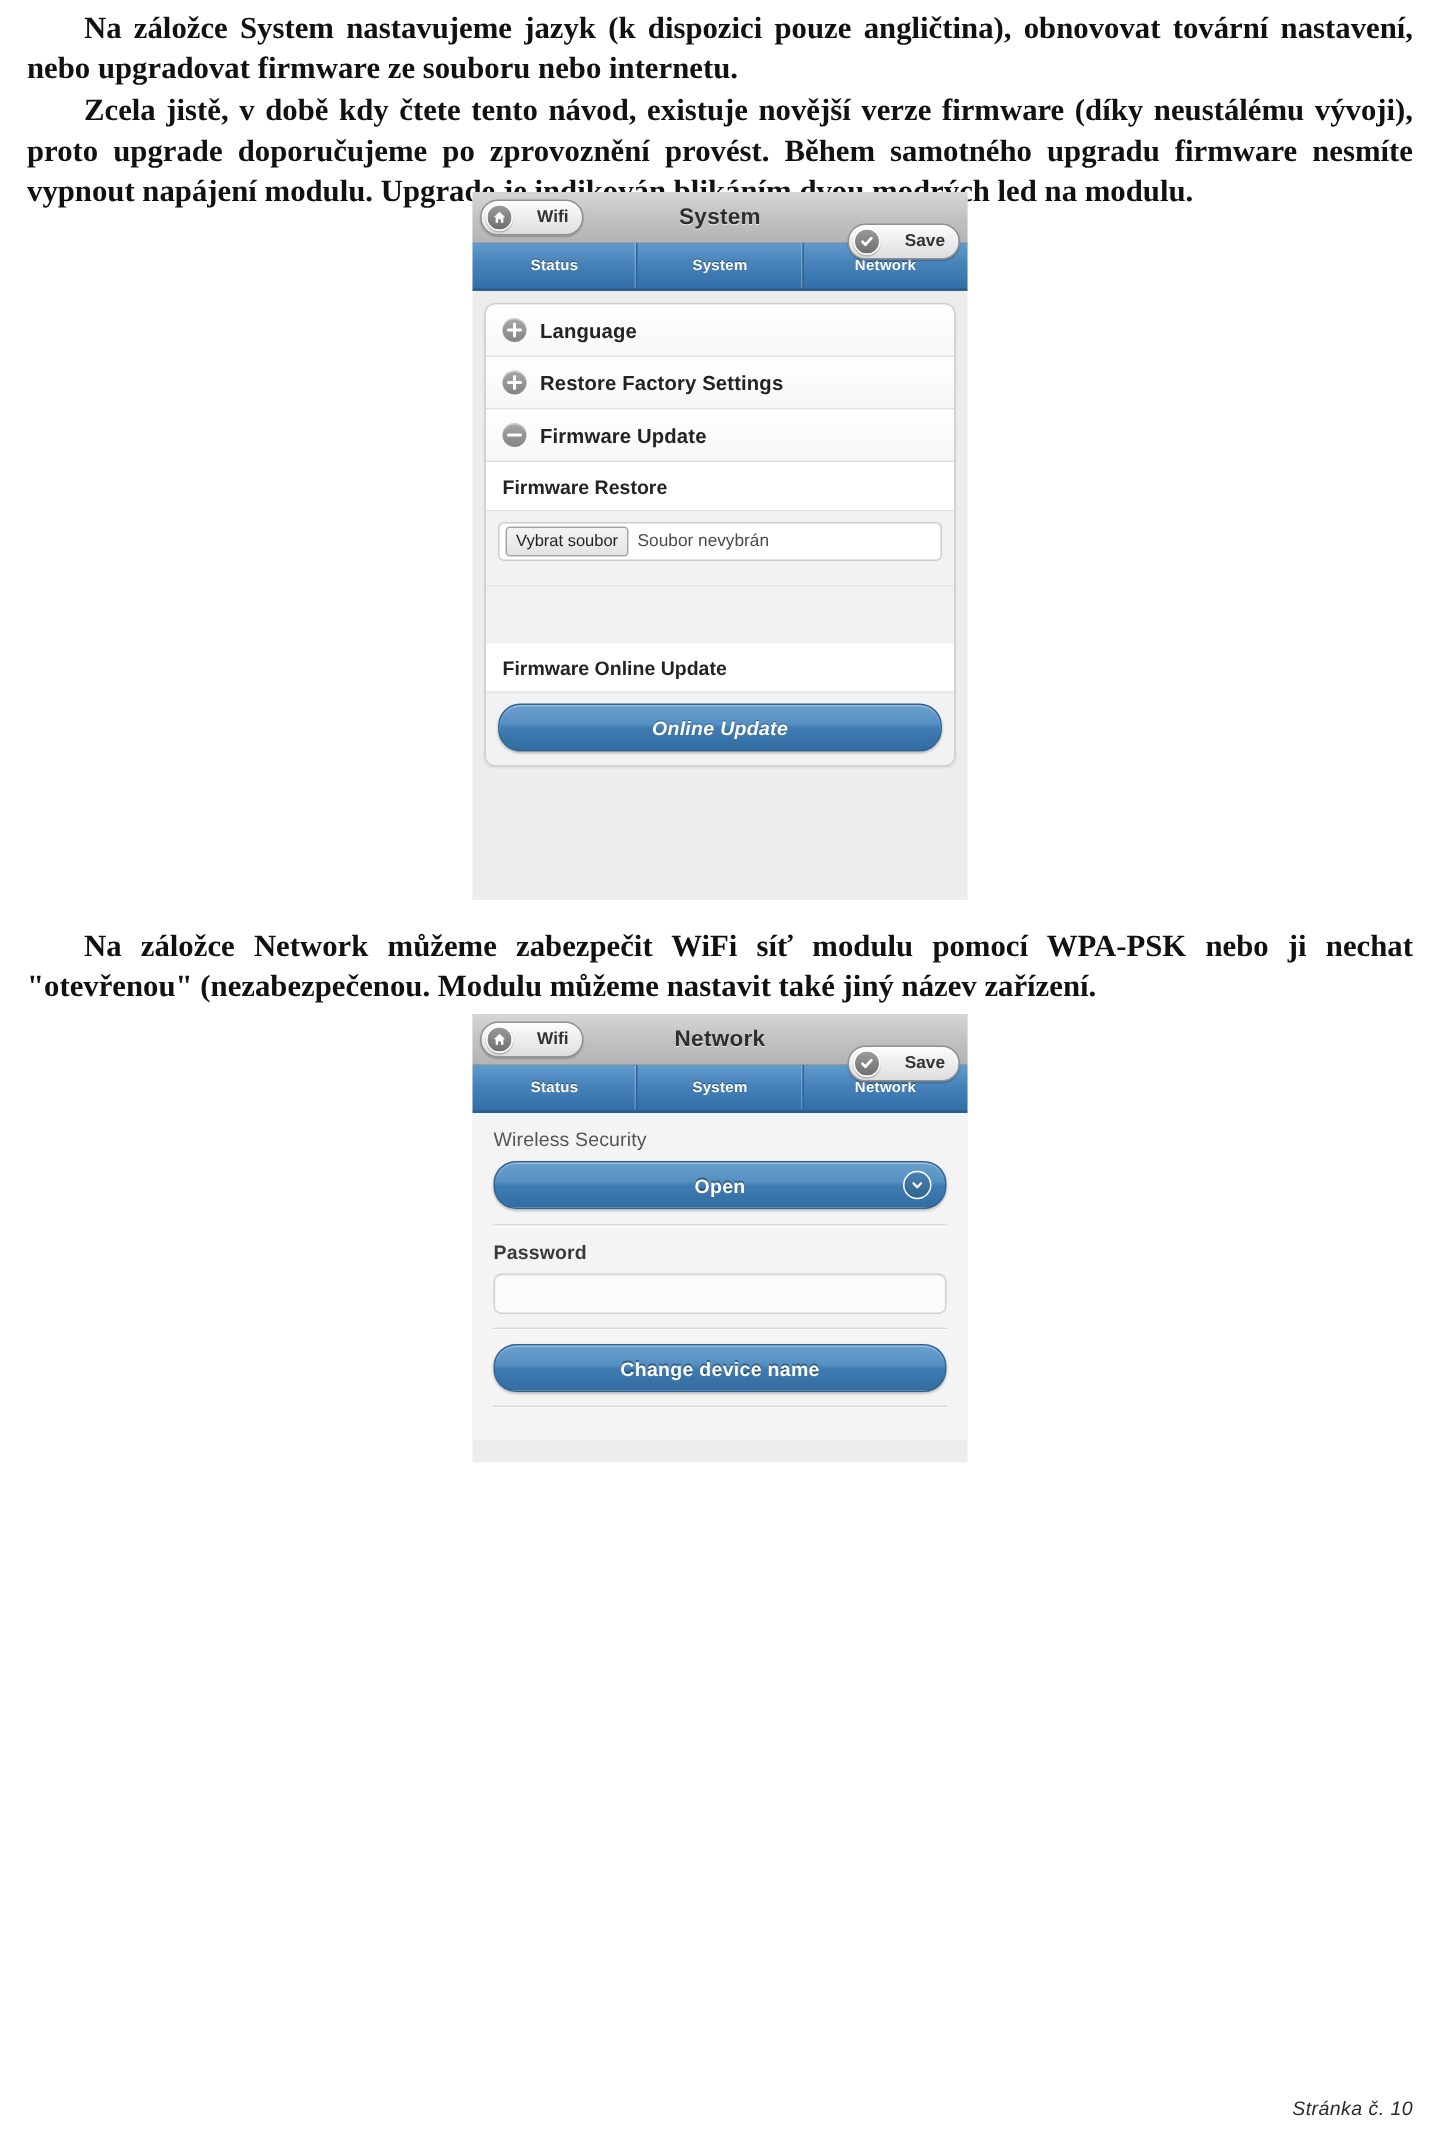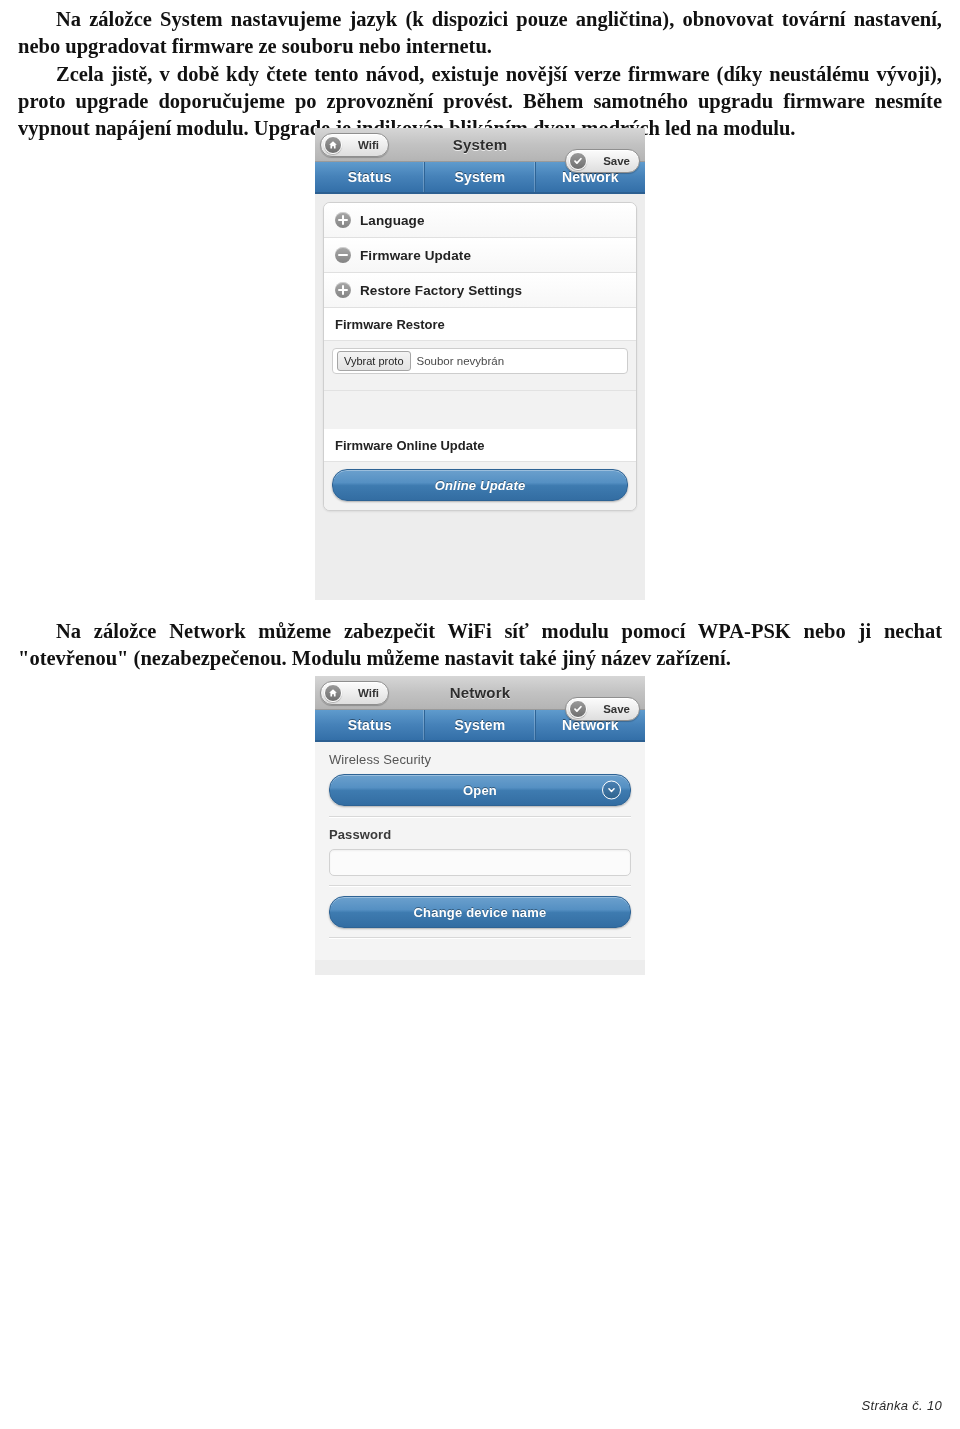--- a/index.html
+++ b/index.html
@@ -120,7 +120,7 @@
     display: flex;
     align-items: center;
     justify-content: center;
-    font-size: 14px;
+    font-size: 10px;
     font-weight: bold;
     color: #ffffff;
     text-shadow: 0 -1px 0 rgba(0,0,0,0.45);

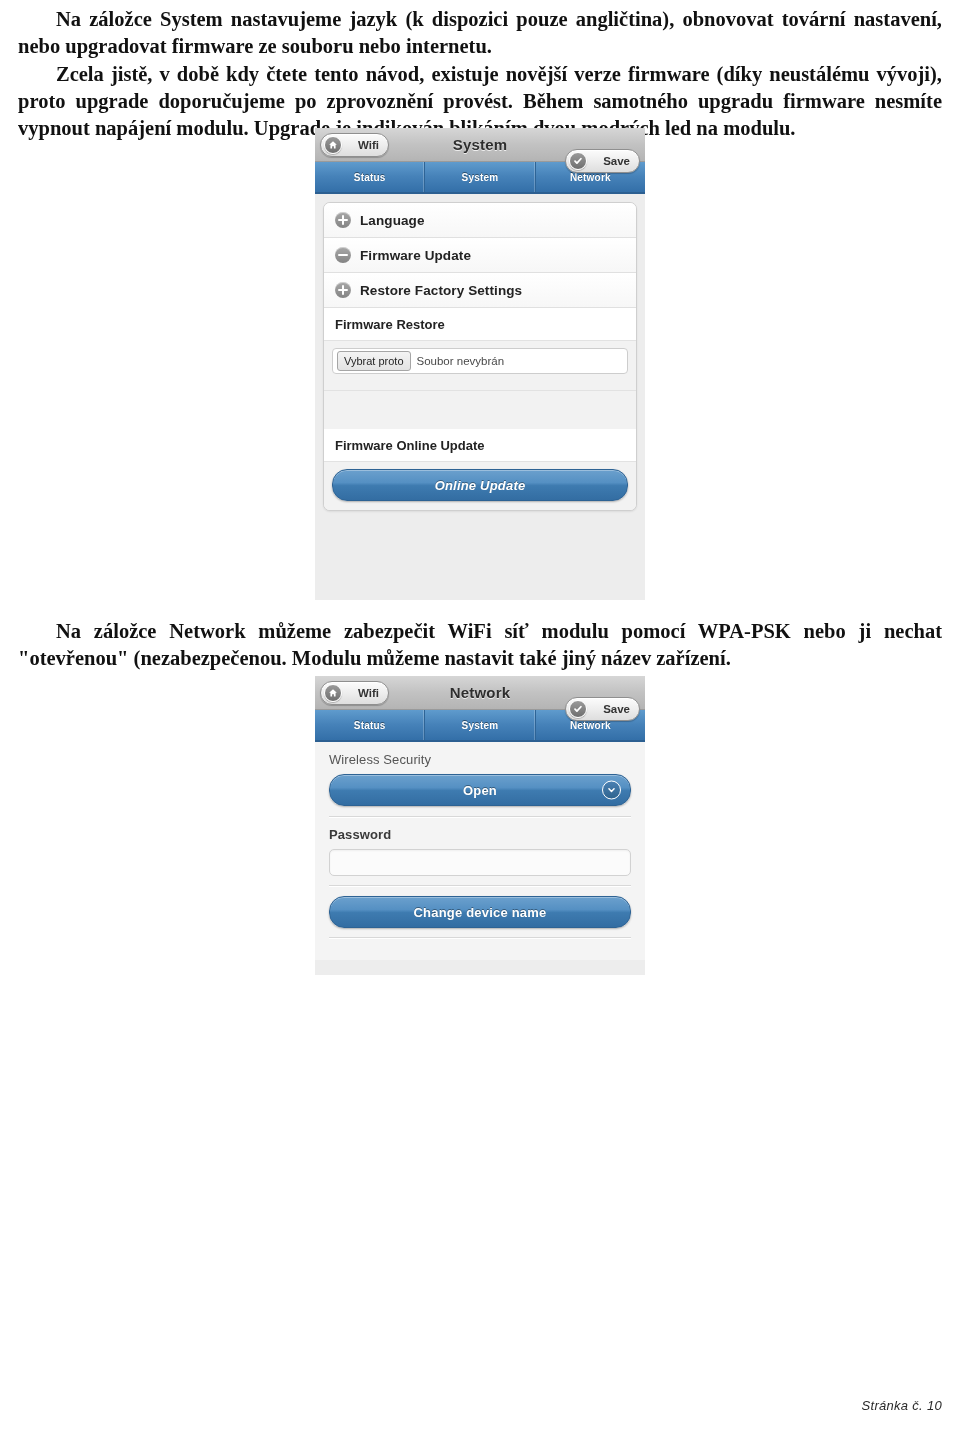--- a/index.html
+++ b/index.html
@@ -330,13 +330,13 @@
       </div>
 
       <div class="acc-row">
+        <span class="acc-ico plus"></span>
+        <span class="acc-label">Restore Factory Settings</span>
+      </div>
+
+      <div class="acc-row">
         <span class="acc-ico"></span>
         <span class="acc-label">Firmware Update</span>
-      </div>
-
-      <div class="acc-row">
-        <span class="acc-ico plus"></span>
-        <span class="acc-label">Restore Factory Settings</span>
       </div>
 
       <div class="sec-head">Firmware Restore</div>

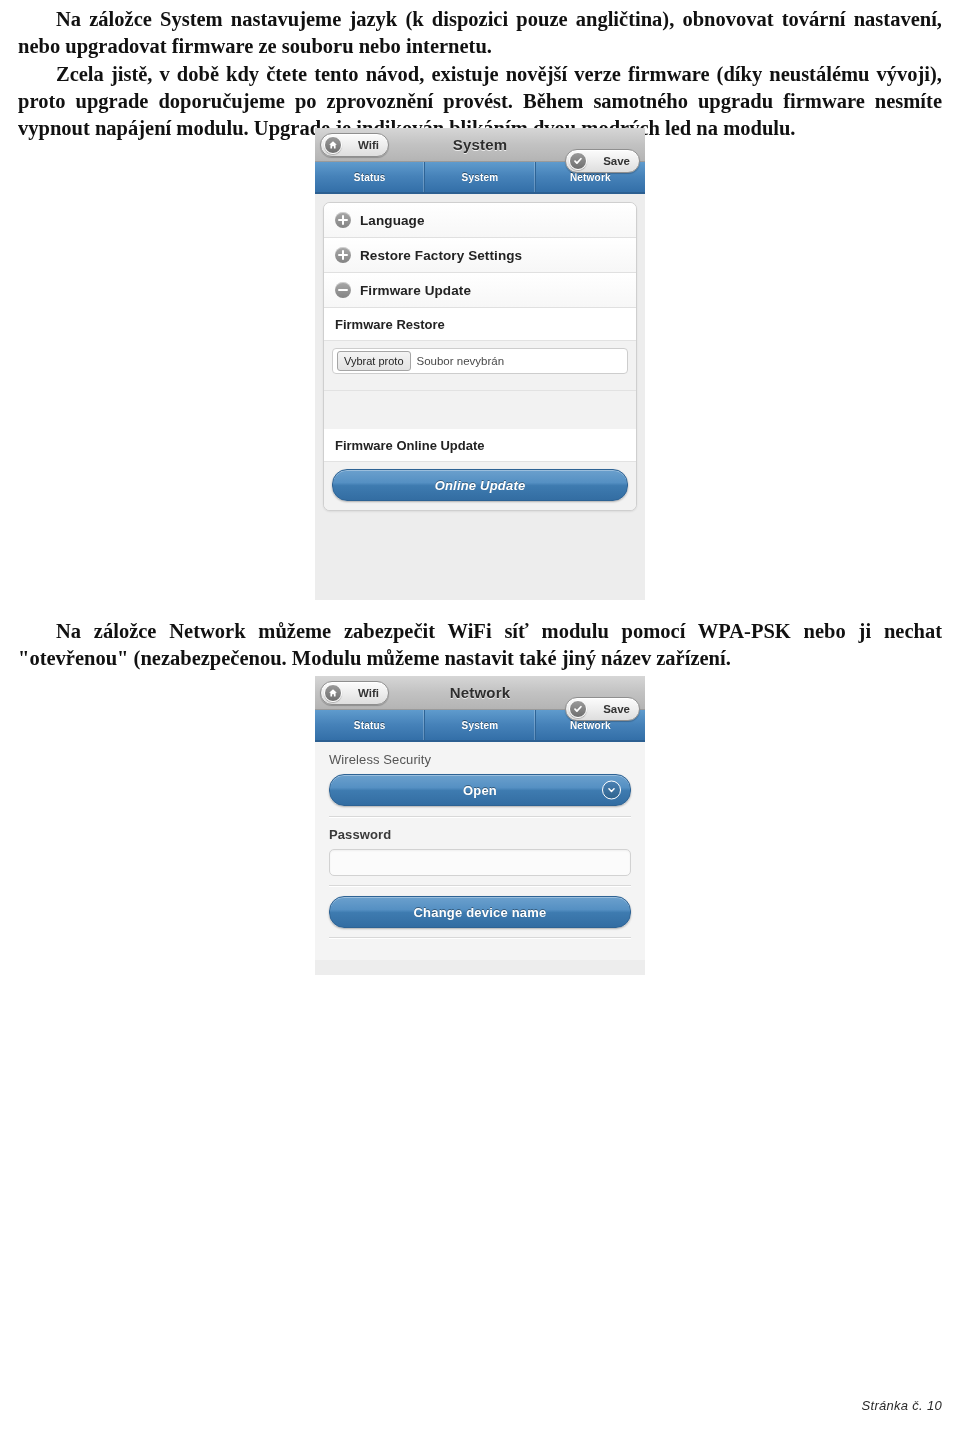--- a/index.html
+++ b/index.html
@@ -343,7 +343,7 @@
 
       <div class="sec-pad">
         <div class="fileinput">
-          <span class="fi-btn">Vybrat proto</span>
+          <span class="fi-btn">Vybrat soubor</span>
           <span class="fi-txt">Soubor nevybrán</span>
         </div>
       </div>

